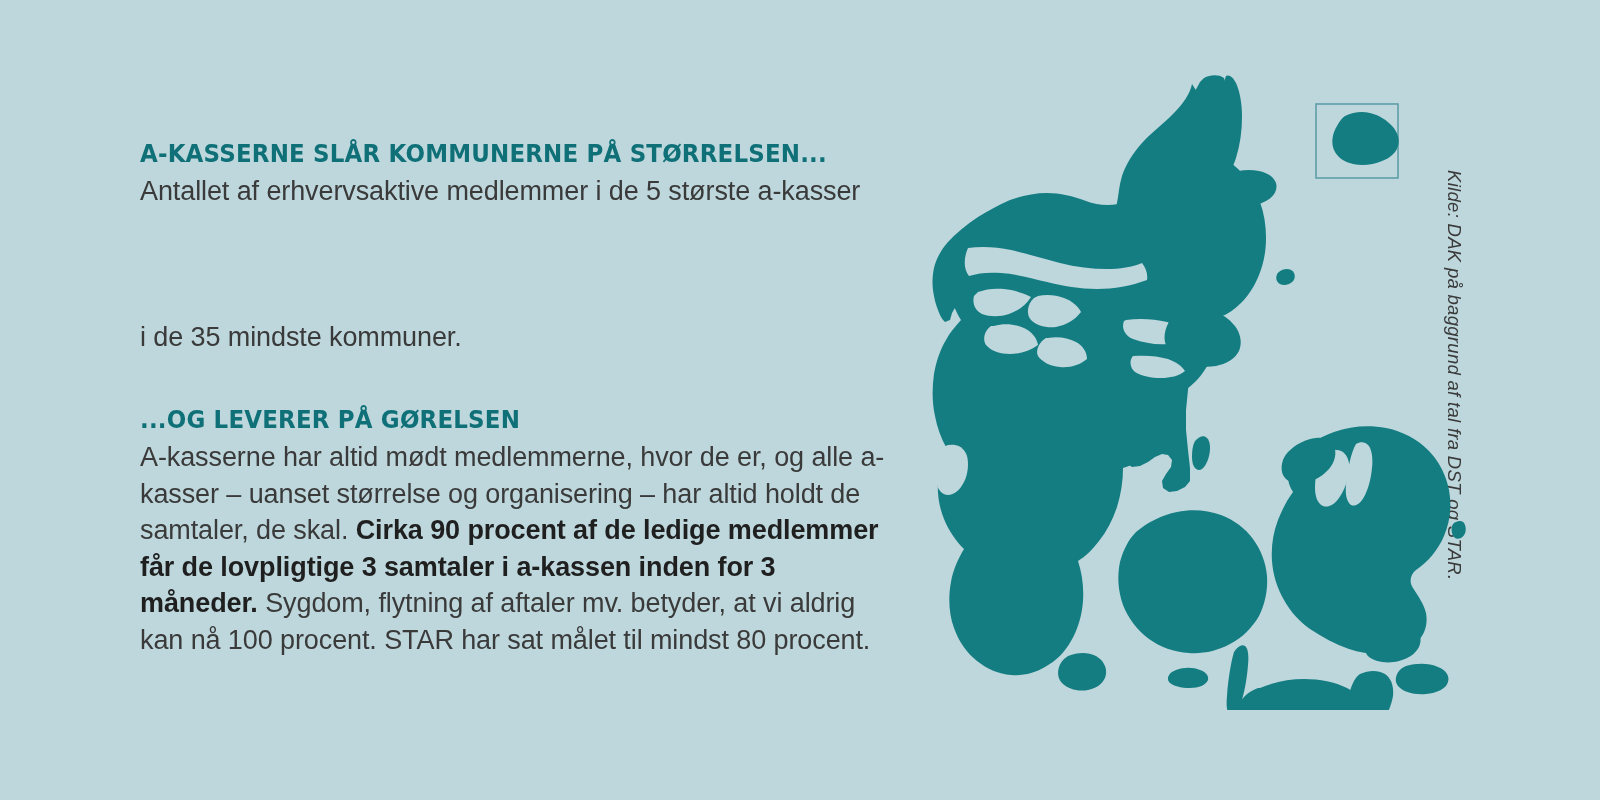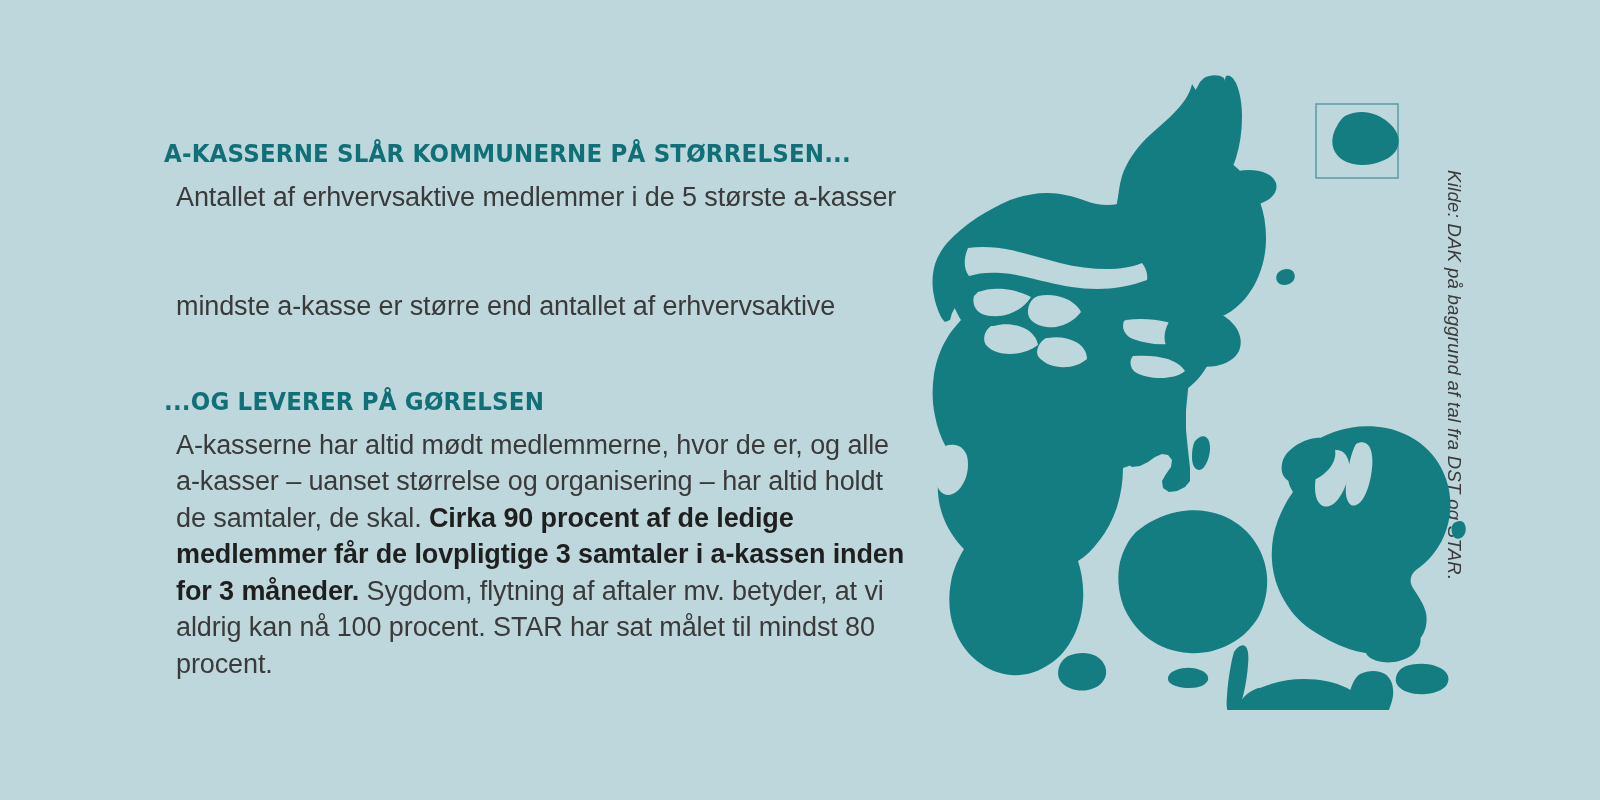--- a/index.html
+++ b/index.html
@@ -25,7 +25,7 @@
   
   .text-column {
     position: absolute;
-    left: 164px;
+    left: 140px;
     top: 140px;
     width: 760px;
   }

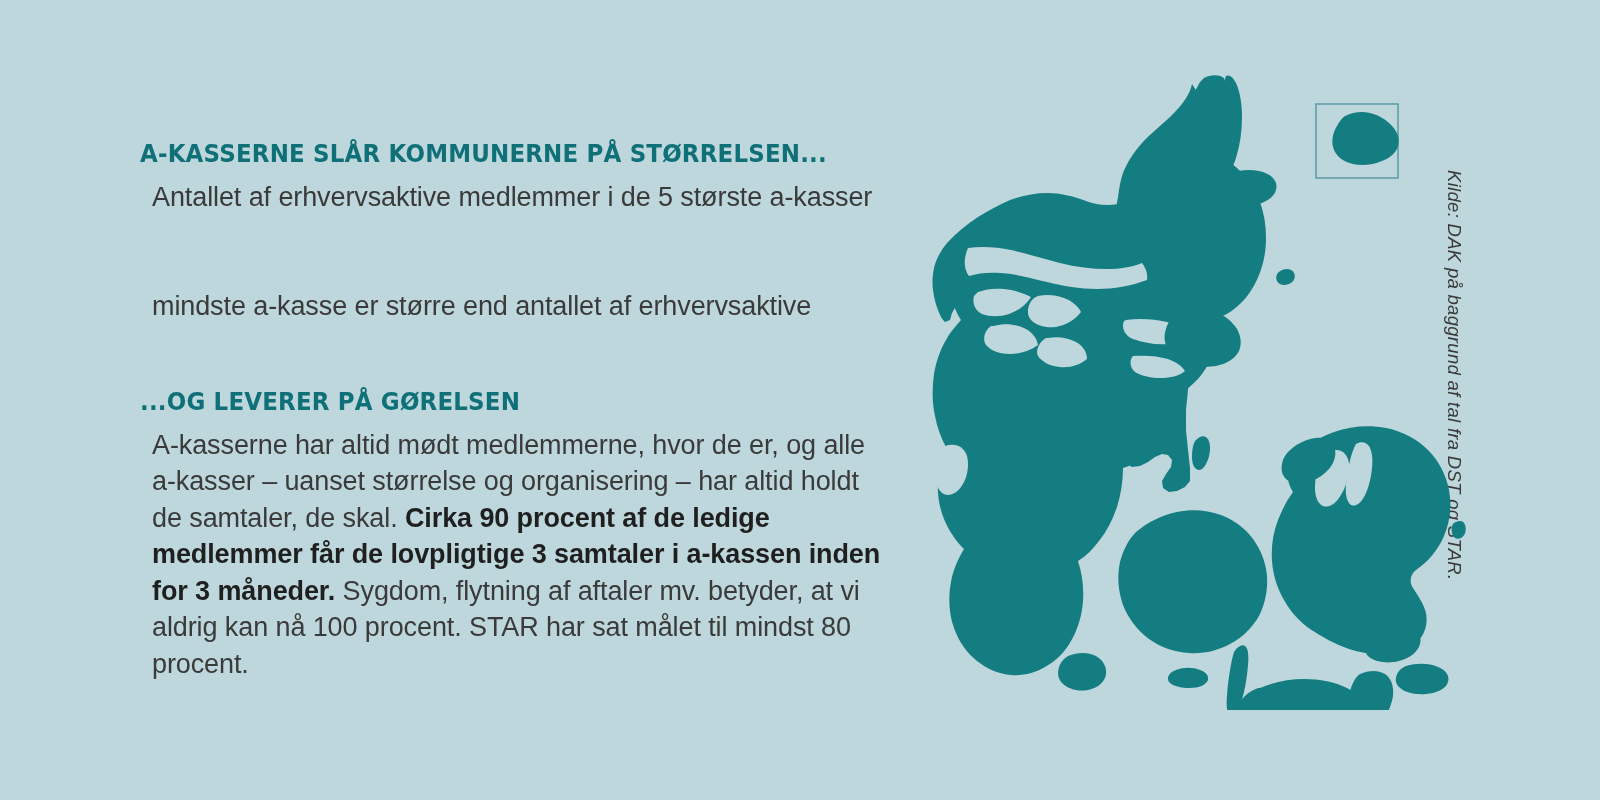--- a/index.html
+++ b/index.html
@@ -48,7 +48,7 @@
     font-weight: normal;
     font-size: 27px;
     line-height: 36.5px;
-    margin: 12px;
+    margin: 0;
     letter-spacing: -0.1px;
   }
   .block-body b,

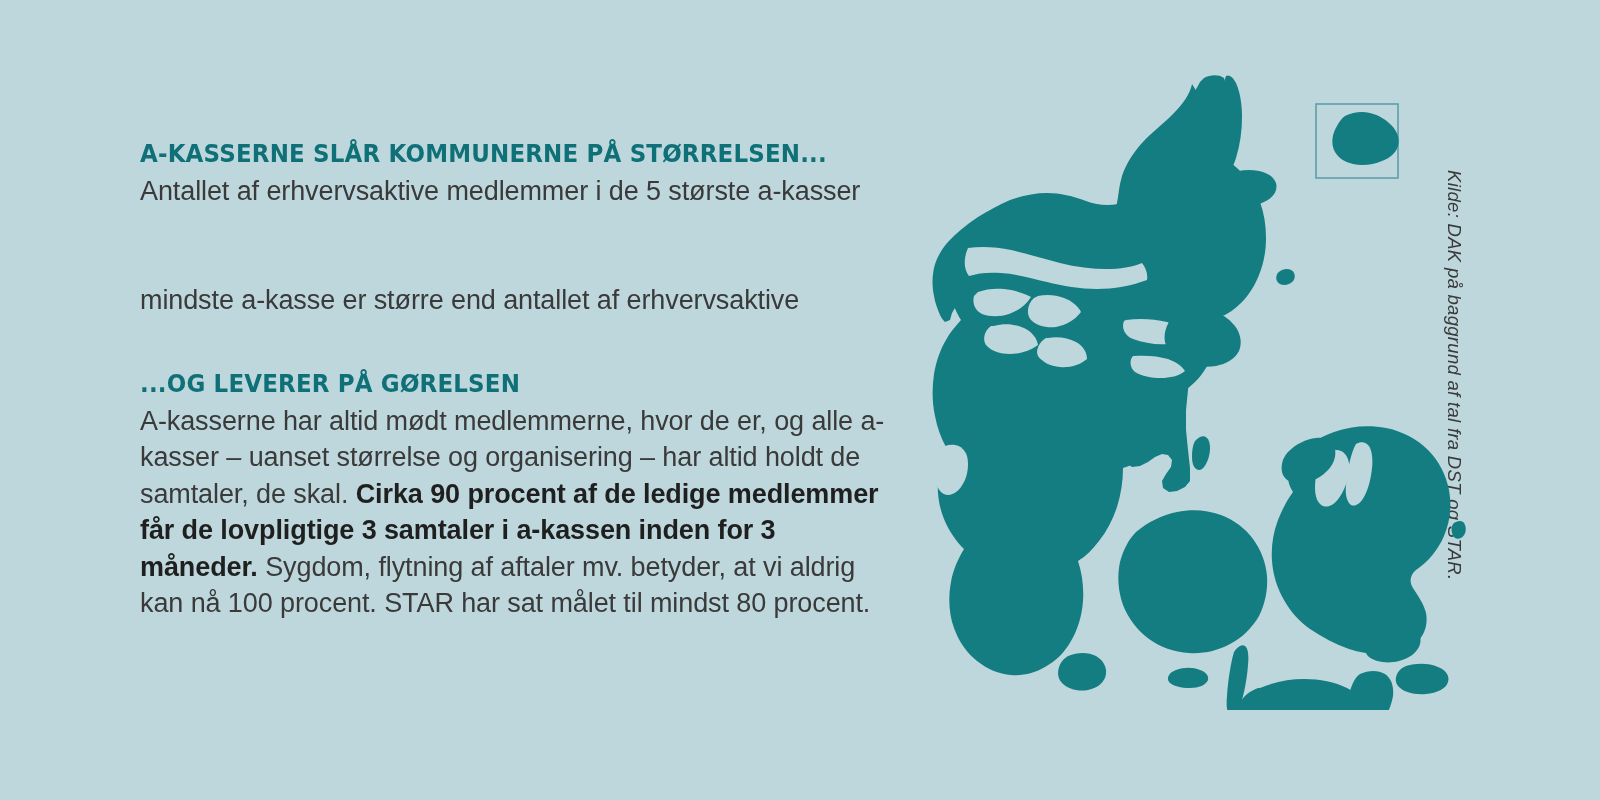--- a/index.html
+++ b/index.html
@@ -108,7 +108,7 @@
 
     <h2 class="block-heading" style="color: rgb(15, 112, 120);">A-KASSERNE SLÅR KOMMUNERNE PÅ STØRRELSEN...</h2>
 
-    <p class="block-body"><span>Antallet af erhvervsaktive medlemmer i de 5 største a-kasser</span><br><br><br><span>mindste a-kasse er større end antallet af erhvervsaktive</span><br></p>
+    <p class="block-body"><span>Antallet af erhvervsaktive medlemmer i de 5 største a-kasser</span><br><br><br><br></p>
 
     <div class="section-gap"></div>
 

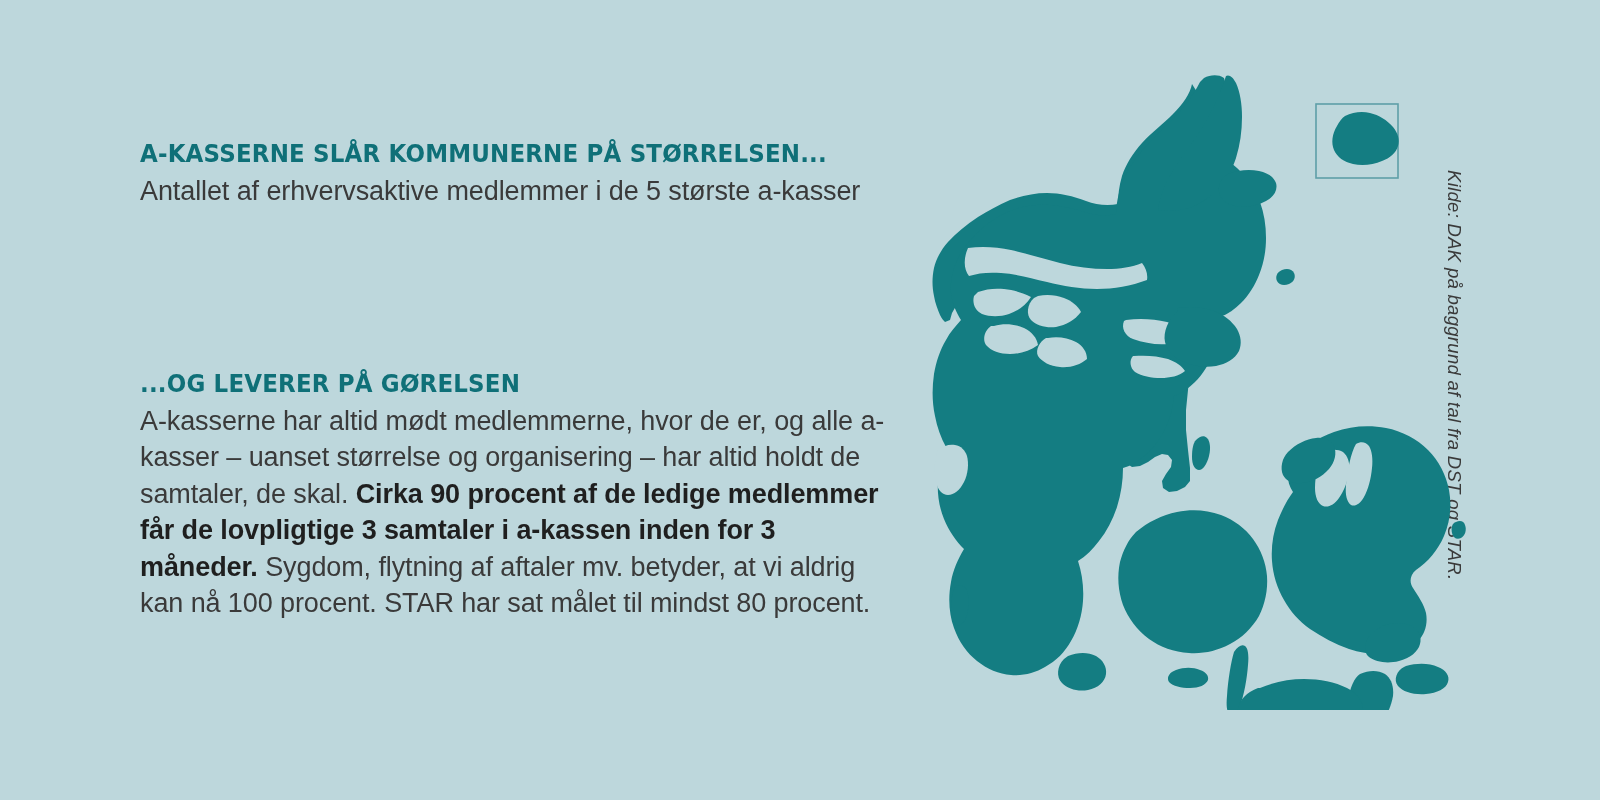--- a/index.html
+++ b/index.html
@@ -108,7 +108,7 @@
 
     <h2 class="block-heading" style="color: rgb(15, 112, 120);">A-KASSERNE SLÅR KOMMUNERNE PÅ STØRRELSEN...</h2>
 
-    <p class="block-body"><span>Antallet af erhvervsaktive medlemmer i de 5 største a-kasser</span><br><br><br><br></p>
+    <p class="block-body"><span>Antallet af erhvervsaktive medlemmer i de 5 største a-kasser</span><br><br><br><br><span>i de 35 mindste kommuner.</span></p>
 
     <div class="section-gap"></div>
 

